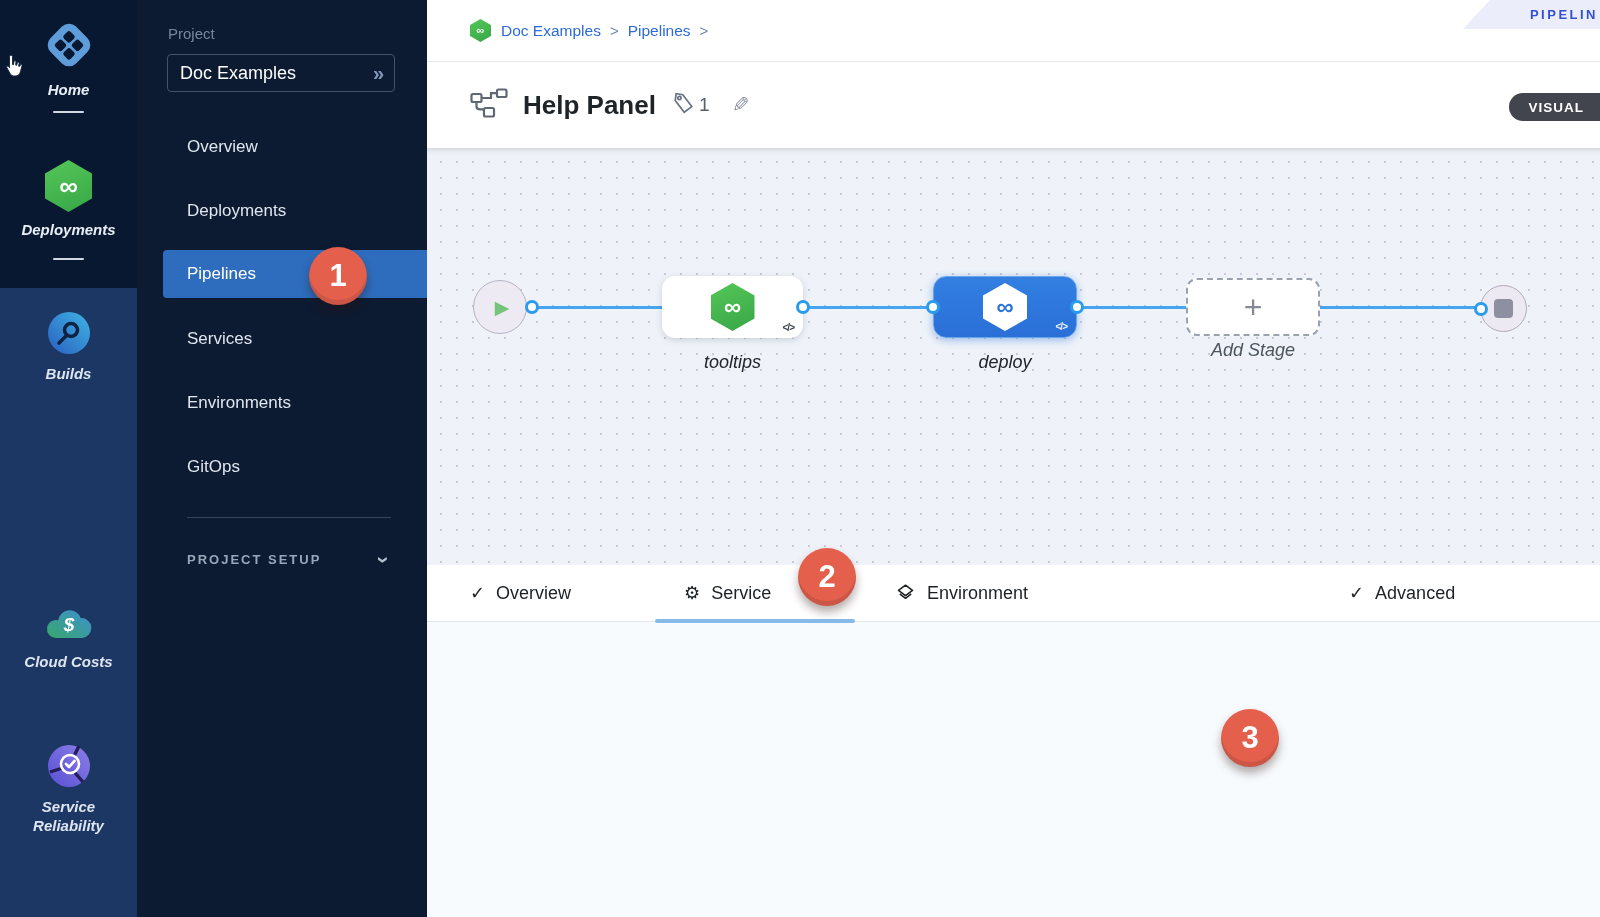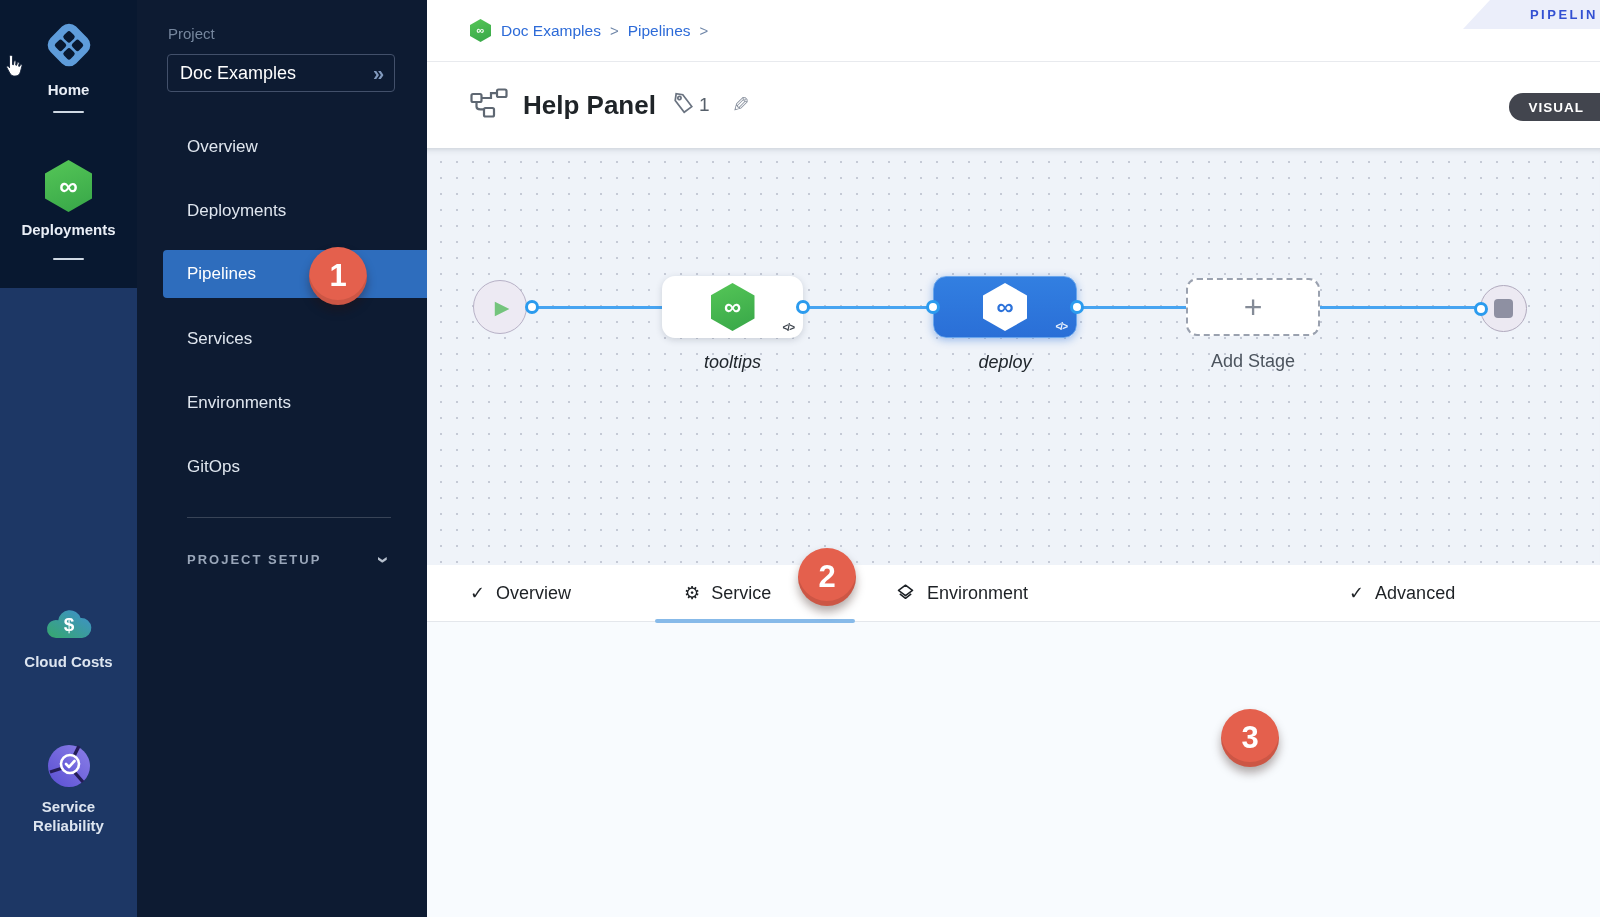--- a/index.html
+++ b/index.html
@@ -7,7 +7,7 @@
   #app,#app *{box-sizing:border-box;}
 
   
-  .rail{position:absolute;left:0;top:0;width:137px;height:917px;background:#081830;z-index:20;}
+  .rail{position:absolute;left:0;top:0;width:137px;height:917px;background:#081830;z-index:20;font-style:italic;}
   .rail-lower{position:absolute;left:0;top:288px;right:0;bottom:0;background:#1d3765;}
   .rail-item{position:absolute;left:0;width:137px;text-align:center;z-index:2;cursor:pointer;}
   .rail-item .ric{display:flex;justify-content:center;}

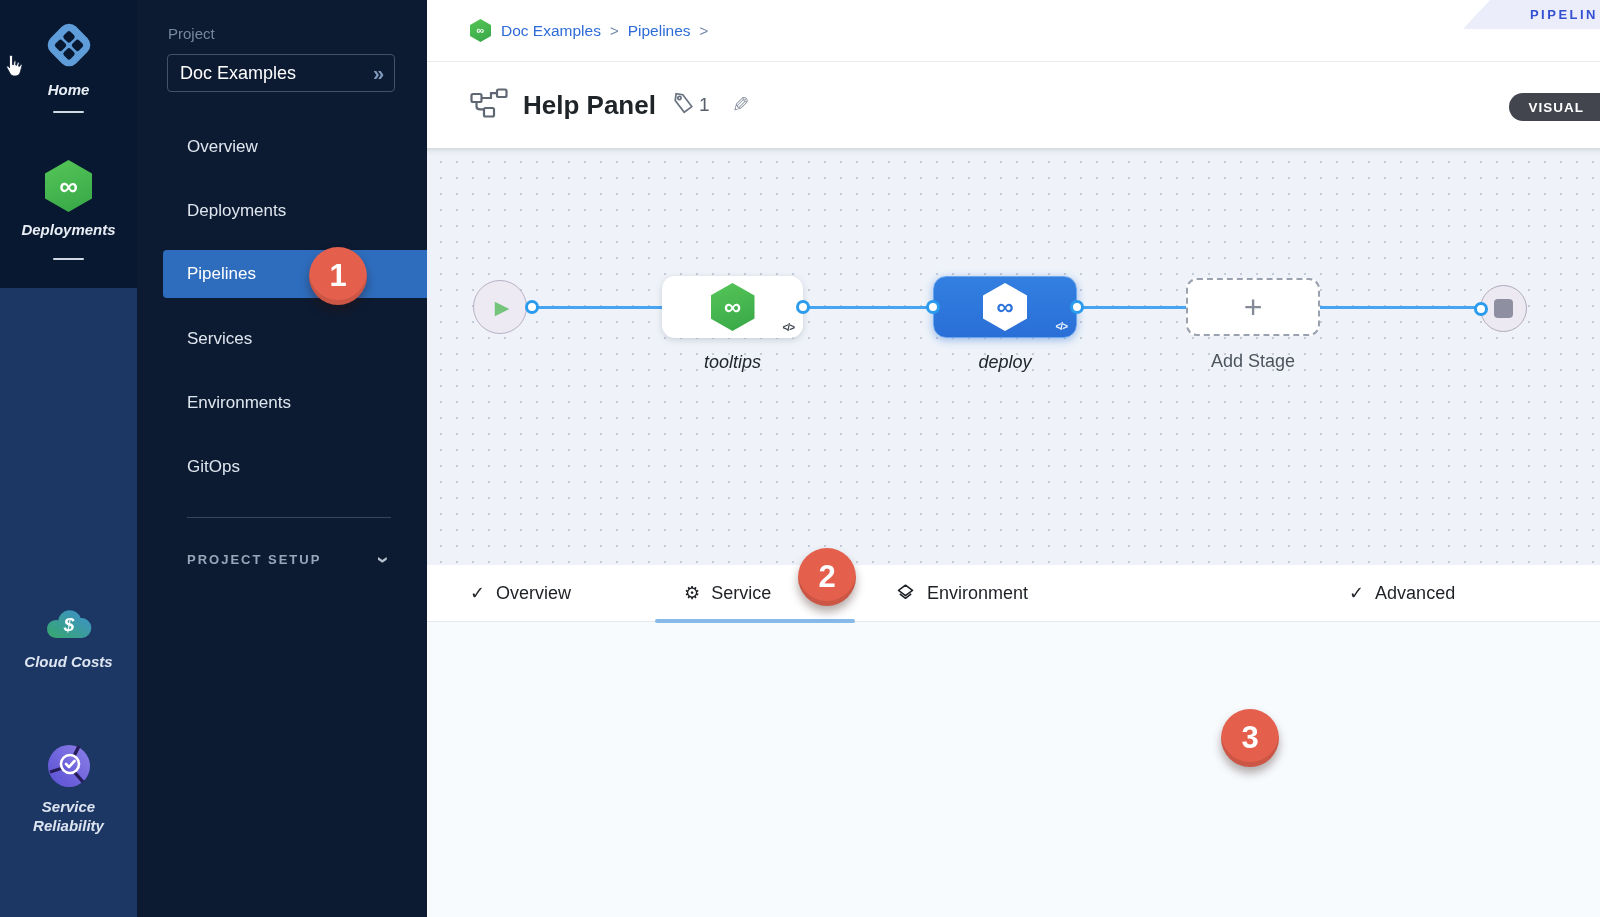--- a/index.html
+++ b/index.html
@@ -77,7 +77,7 @@
   .stage-label{position:absolute;top:204px;text-align:center;font-size:18px;color:#20262c;z-index:4;font-style:italic;}
   .add-stage{position:absolute;left:759px;top:130px;width:134px;height:58px;background:#fff;border:2px dashed #9aa1af;border-radius:11px;display:flex;align-items:center;justify-content:center;z-index:4;cursor:pointer;}
   .add-stage .plus{font-size:32px;font-weight:400;color:#848b97;line-height:30px;}
-  .add-stage-label{position:absolute;left:759px;width:134px;top:203px;text-align:center;font-size:18px;color:#4c545e;z-index:4;}
+  .add-stage-label{position:absolute;left:759px;width:134px;top:192px;text-align:center;font-size:18px;color:#4c545e;z-index:4;font-style:italic;}
 
   
   .tabbar{position:absolute;left:0;right:0;top:565px;height:57px;background:#fff;border-bottom:1px solid #e4e7ec;z-index:10;}

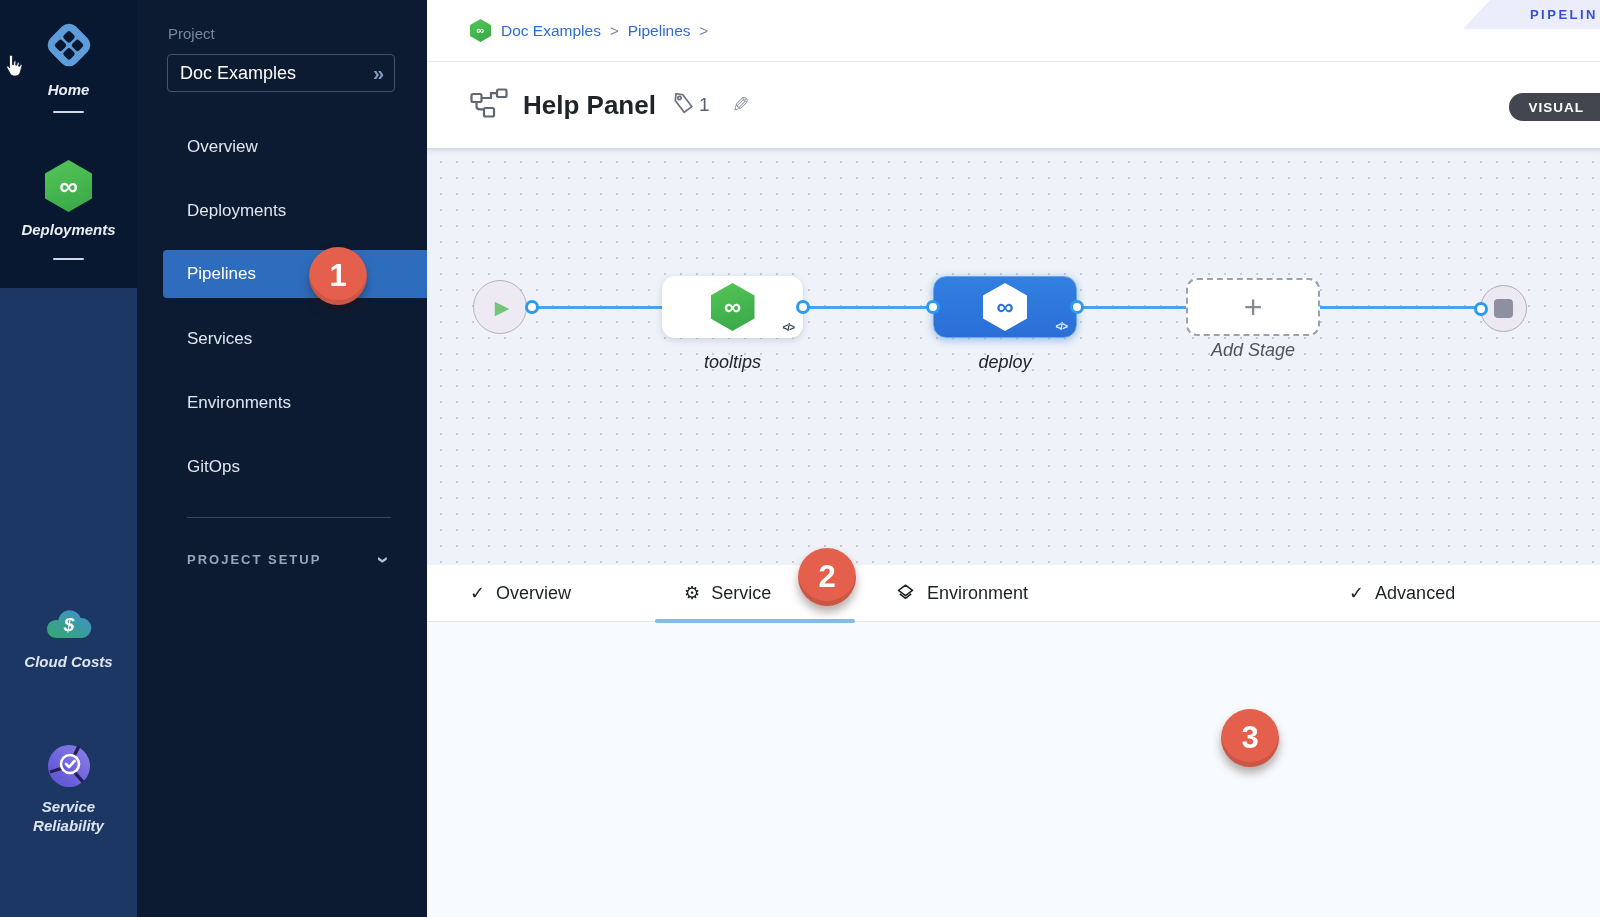--- a/index.html
+++ b/index.html
@@ -129,6 +129,22 @@
     </div>
     <div class="rail-underline" style="top:258px"></div>
 
+    <div class="rail-item" style="top:310px">
+      <div class="ric">
+        <svg width="46" height="46" viewBox="0 0 46 46">
+            <defs>
+              <linearGradient id="gb" x1="0" y1="1" x2="1" y2="0">
+                <stop offset="0" stop-color="#2a5fc0"></stop>
+                <stop offset="1" stop-color="#3fb4e4"></stop>
+              </linearGradient>
+            </defs>
+            <circle cx="23" cy="23" r="21" fill="url(#gb)"></circle>
+            <circle cx="25" cy="20" r="6.5" fill="none" stroke="#0e2342" stroke-width="3.6"></circle>
+            <line x1="20.5" y1="25.5" x2="13" y2="33" stroke="#0e2342" stroke-width="3.6" stroke-linecap="round"></line>
+          </svg>
+      </div>
+      <div class="rail-label dim">Builds</div>
+    </div>
 
 
     <div class="rail-item" style="top:602px">

